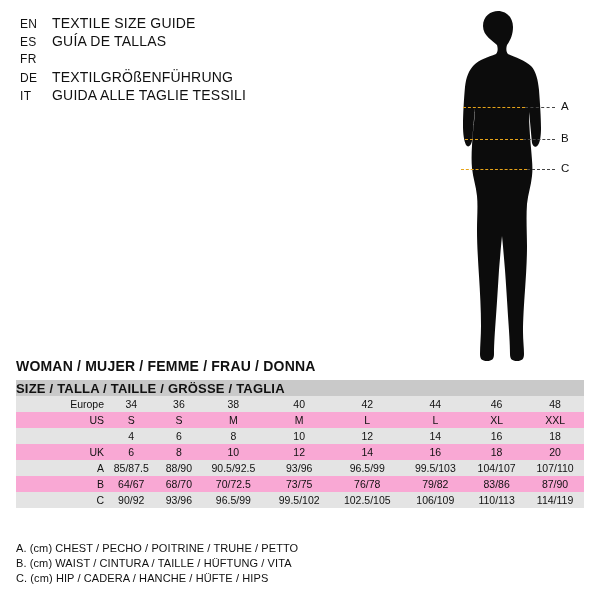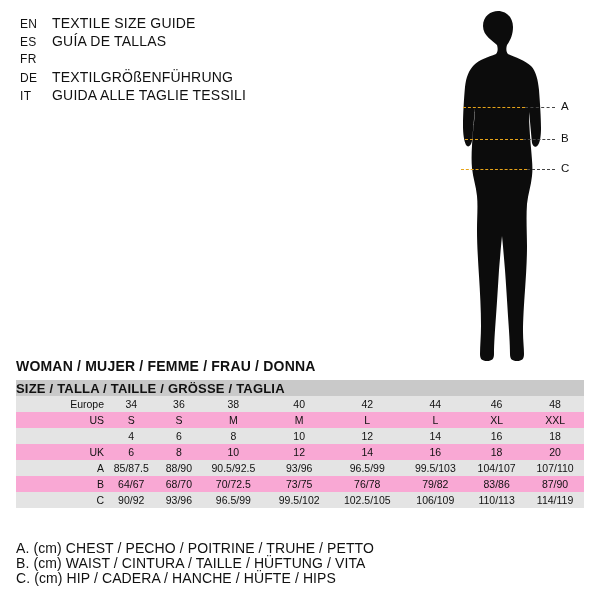--- a/index.html
+++ b/index.html
@@ -120,7 +120,7 @@
     width: 560px;
   }
   .footnote {
-    font-size: 14px;
+    font-size: 11px;
     line-height: 15px;
     letter-spacing: 0.1px;
     color: #111;

